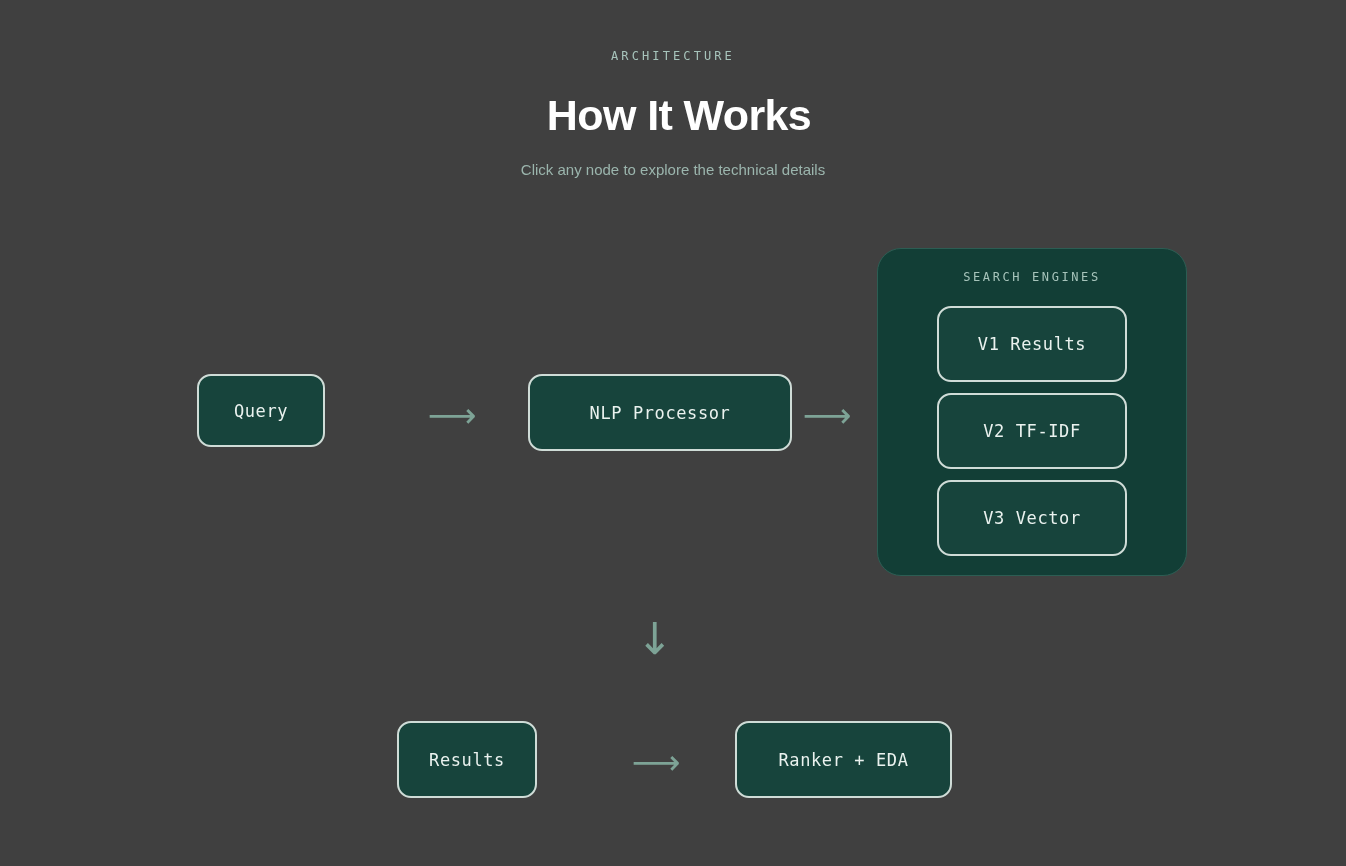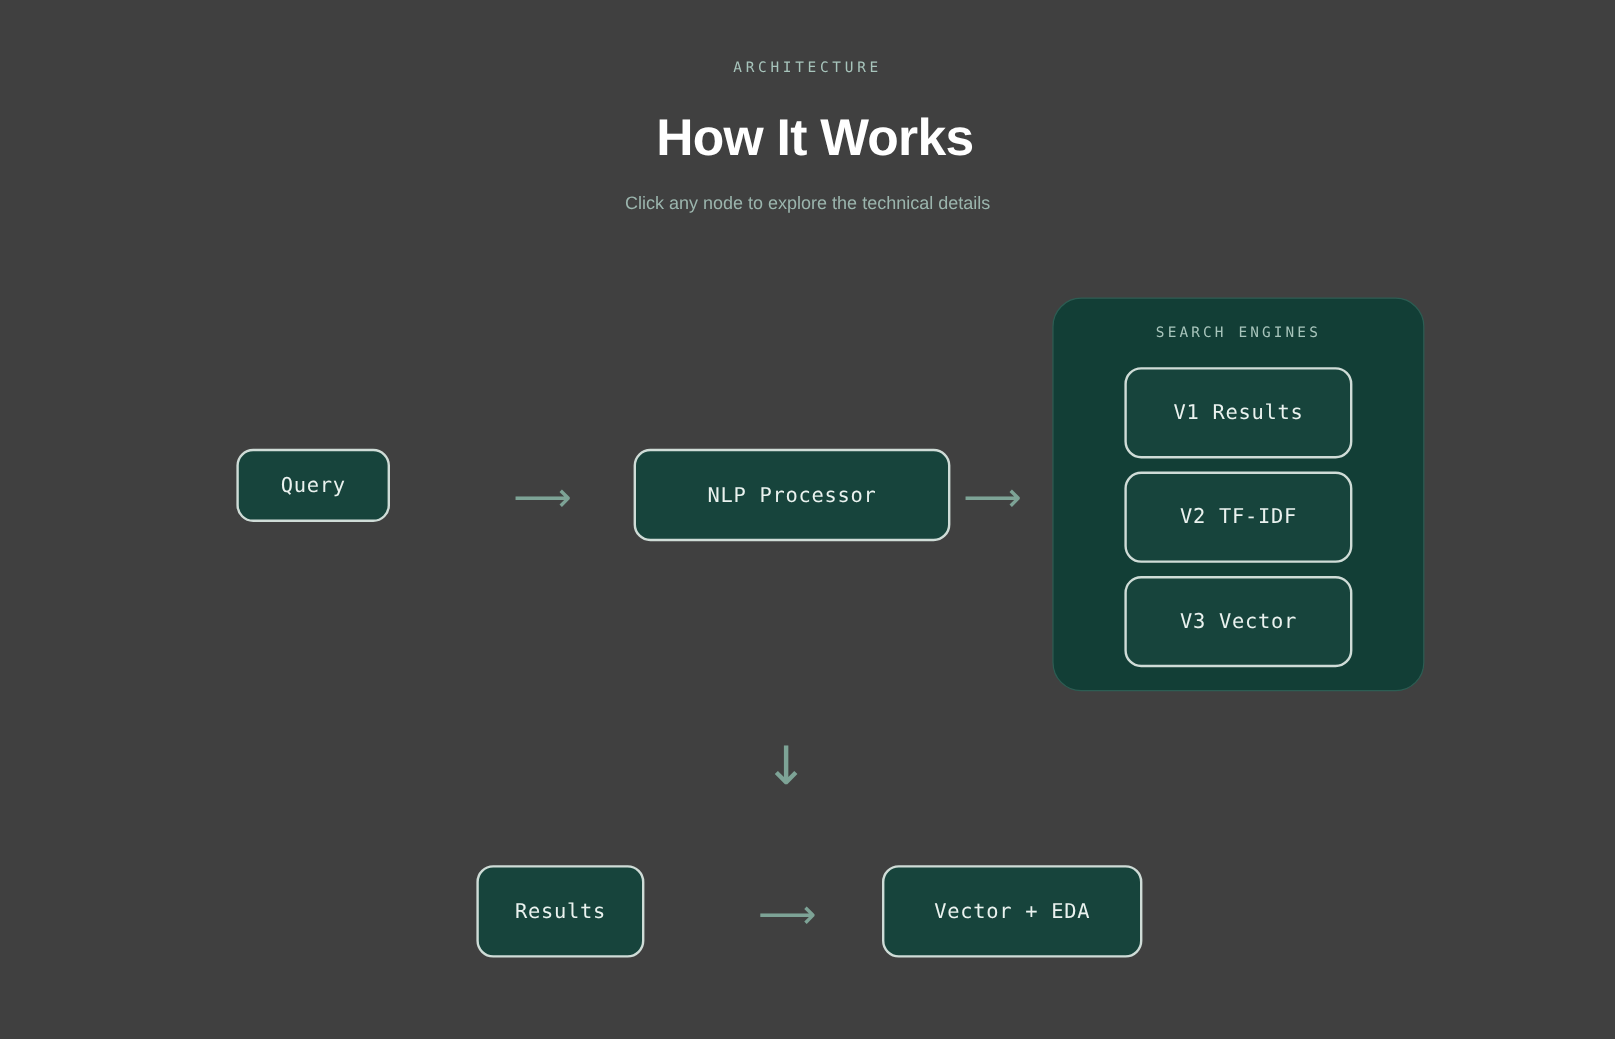--- a/index.html
+++ b/index.html
@@ -85,7 +85,7 @@
     cursor:pointer;
   }
 
-  .node-query     { left:197px;  top:374px; width:128px; height:61px; }
+  .node-query     { left:197px;  top:374px; width:128px; height:73px; }
   .node-nlp       { left:528px;  top:374px; width:264px; height:77px; }
   .node-ranker    { left:397px;  top:721px; width:140px; height:77px; }
   .node-results   { left:735px;  top:721px; width:217px; height:77px; }

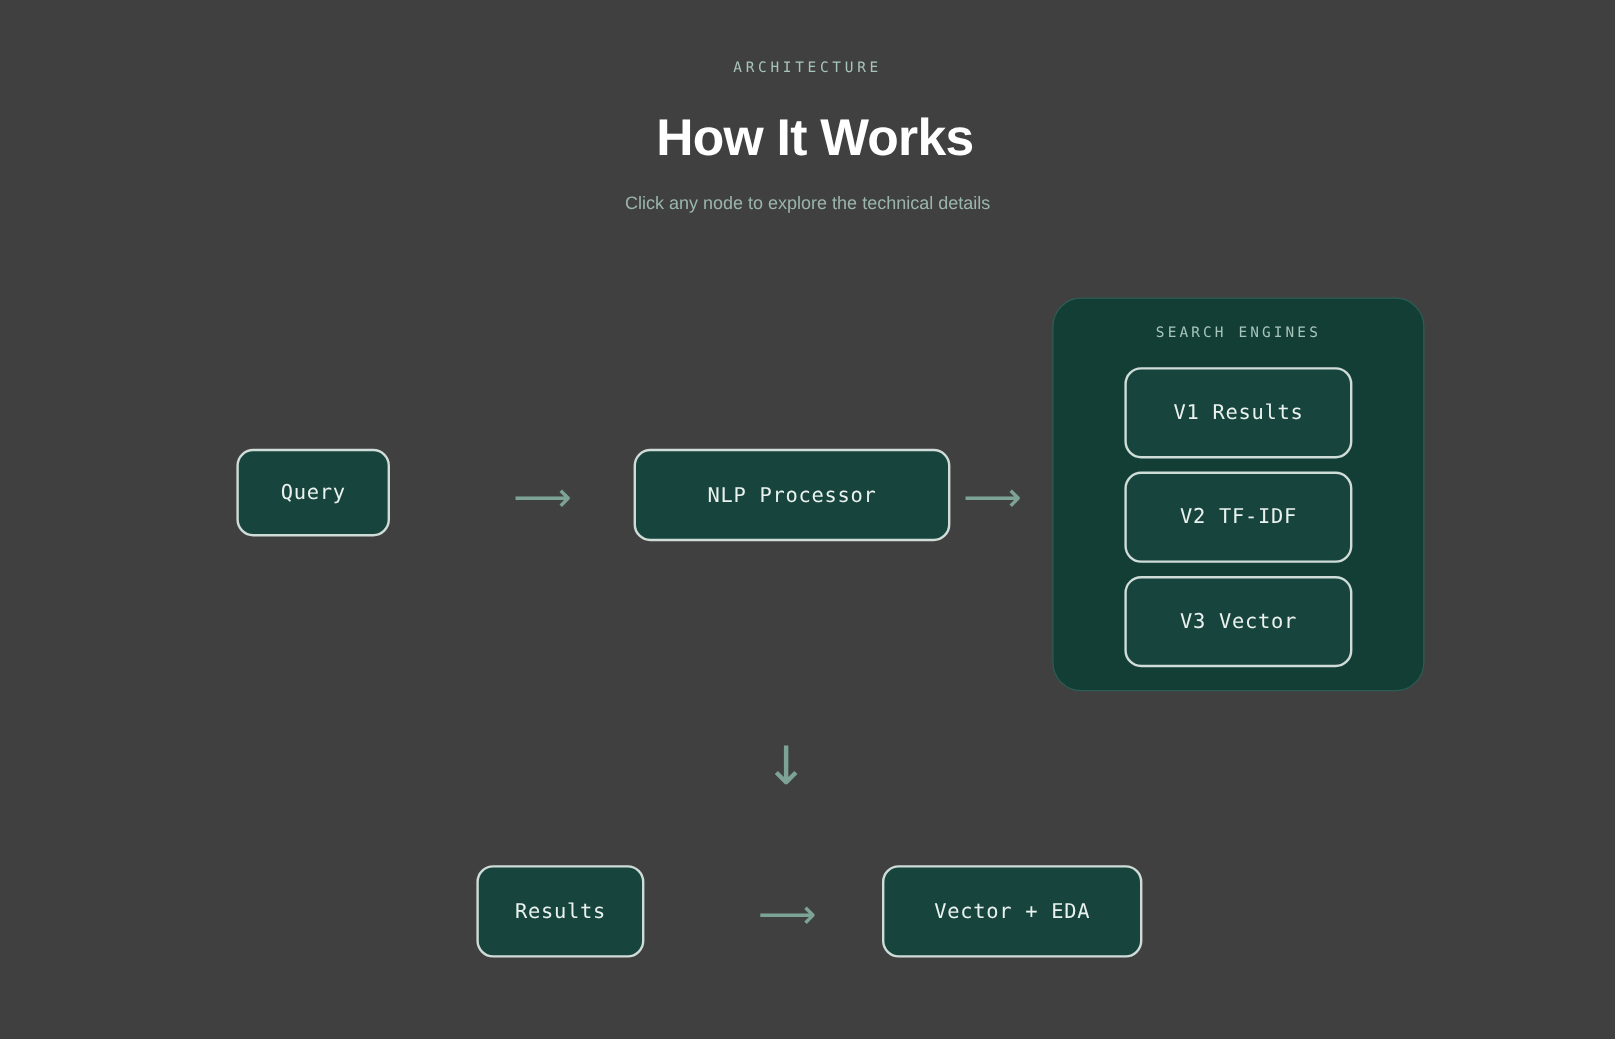--- a/index.html
+++ b/index.html
@@ -202,7 +202,7 @@
 
     <div class="arrow arrow-h arrow-rank-res">⟶</div>
 
-    <div class="node node-results">Vector + EDA</div>
+    <div class="node node-results">Ranker + EDA</div>
 
   </div>
 </div>

